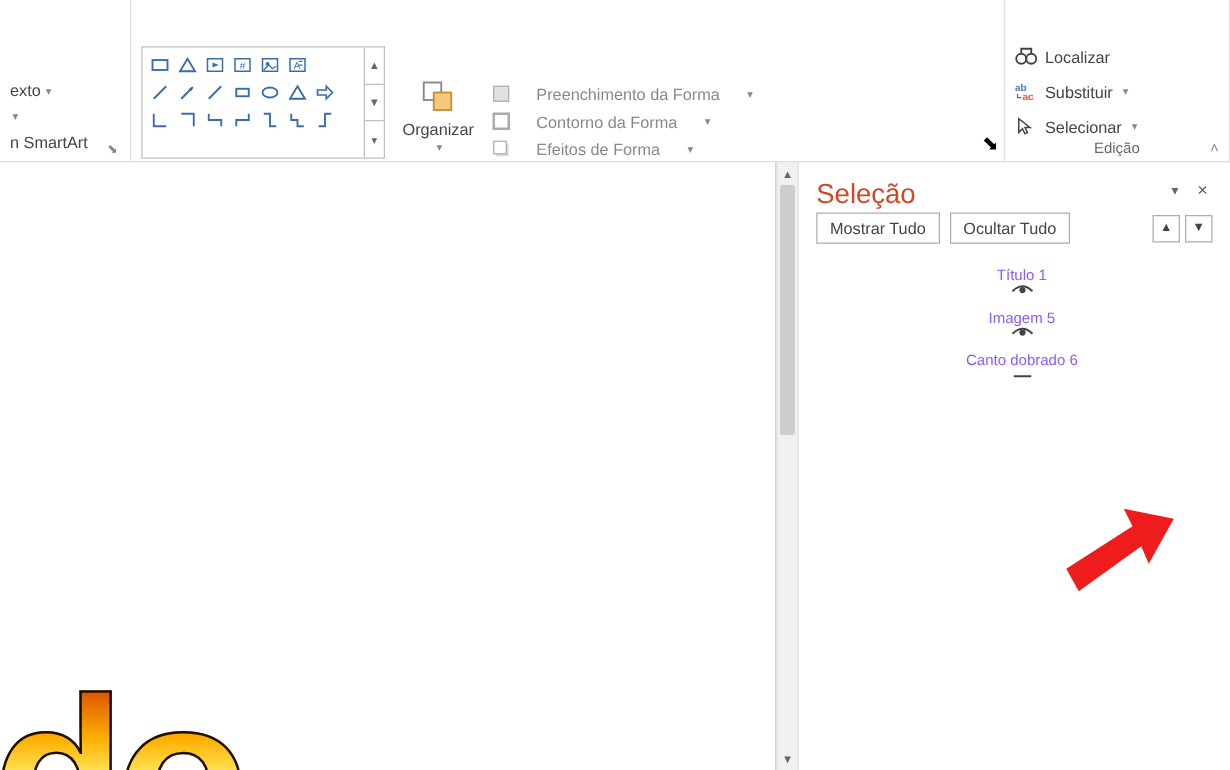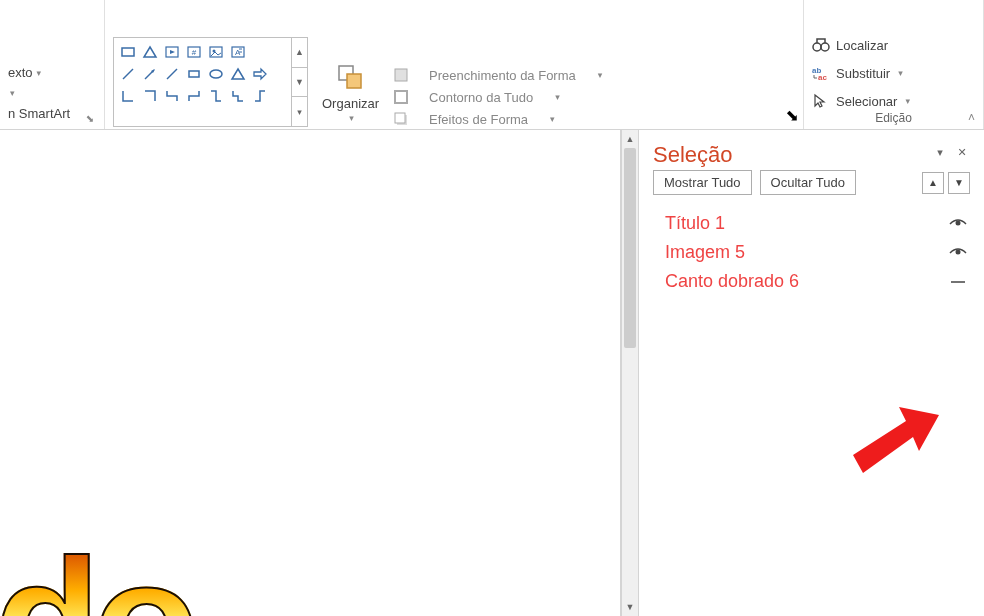--- a/index.html
+++ b/index.html
@@ -240,7 +240,7 @@
           <svg class="icon-sq" viewBox="0 0 16 16">
               <rect x="2" y="2" width="12" height="12" fill="none" stroke="#aaa" stroke-width="2"></rect>
             </svg>
-          <span>Contorno da Tudo</span>
+          <span>Contorno da Forma</span>
             <span class="dd">▾</span>
         </div>
         <div class="forma-btn">

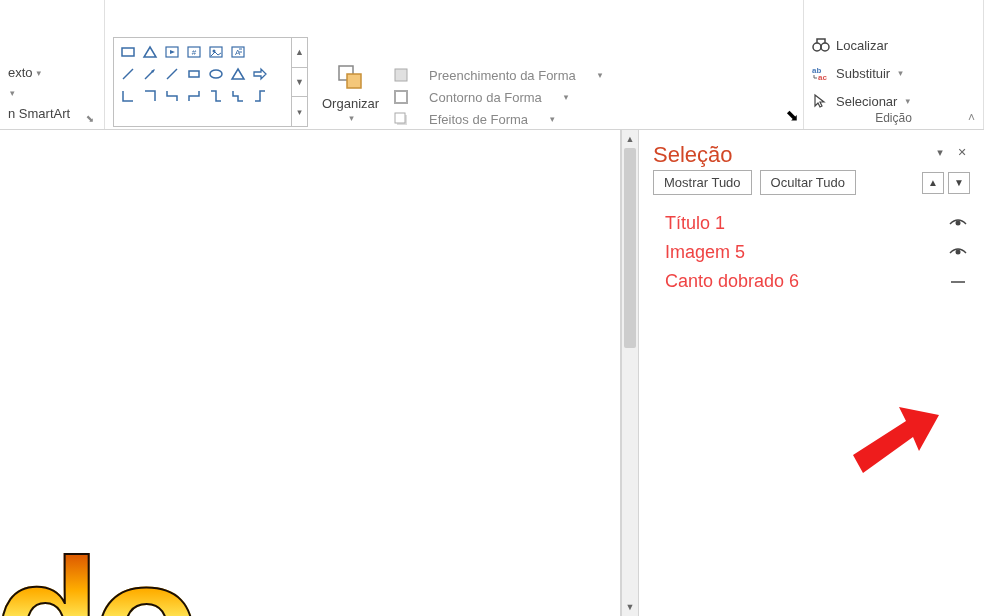--- a/index.html
+++ b/index.html
@@ -61,7 +61,7 @@
     .arrow-btn { width: 22px; height: 22px; border: 1px solid #adadad; background: #fff; display: flex; align-items: center; justify-content: center; font-size: 10px; color: #444; cursor: pointer; }
     
     .layer-list { display: flex; flex-direction: column; gap: 8px; padding-left: 12px; }
-    .layer-item { display: flex; align-items: center; font-size: 18px; color: #ef4444; }
+    .layer-item { display: flex; align-items: center; font-size: 12px; color: #8b5cf6; flex-direction: column; }
     .layer-name { flex: 1; cursor: pointer; }
     .layer-vis { width: 24px; display: flex; align-items: center; justify-content: center; cursor: pointer; }
     

